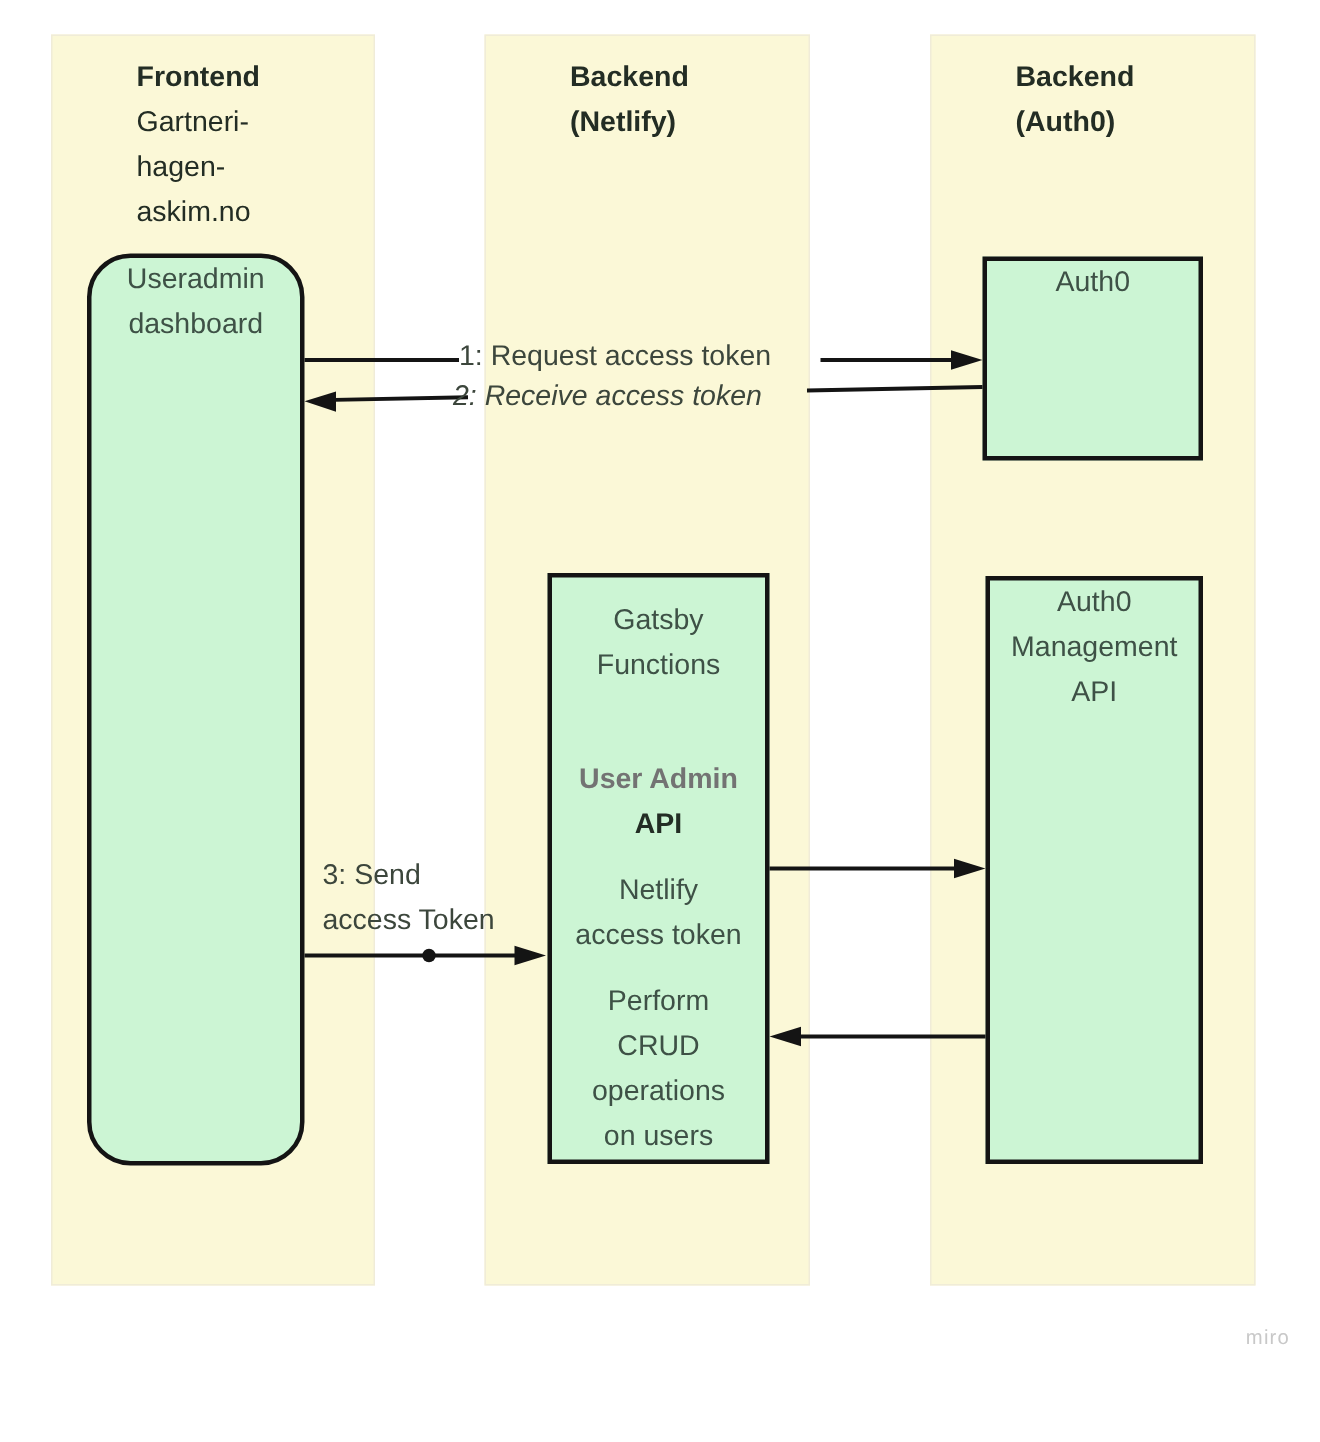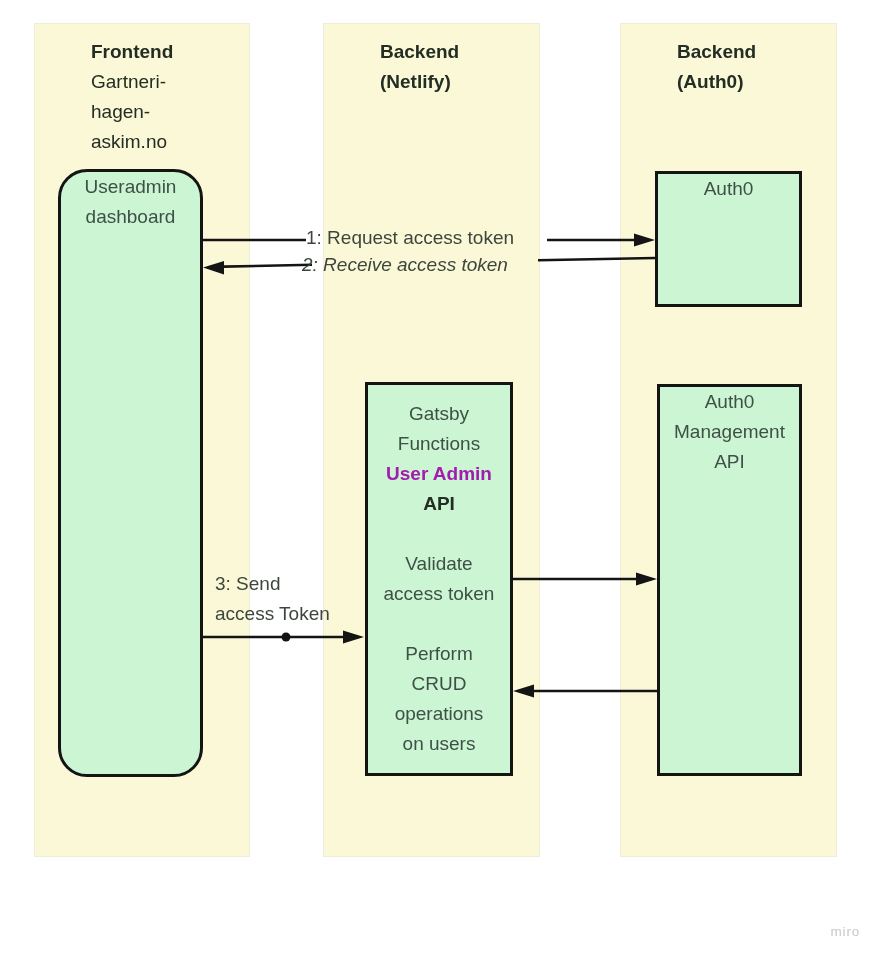--- a/index.html
+++ b/index.html
@@ -69,7 +69,7 @@
   <div class="box" style="left:365px;top:382px;width:148px;height:394px;padding-top:14px;">
     <div class="t">Gatsby</div>
     <div class="t">Functions</div>
-    <div class="t bold" style="color:#a21caf;">User Admin</div>
+    <div class="t bold" style="color:#737373;margin-top:46px;">User Admin</div>
     <div class="t bold" style="color:#232d24;">API</div>
     <div class="sp"></div>
     <div class="t">Validate</div>

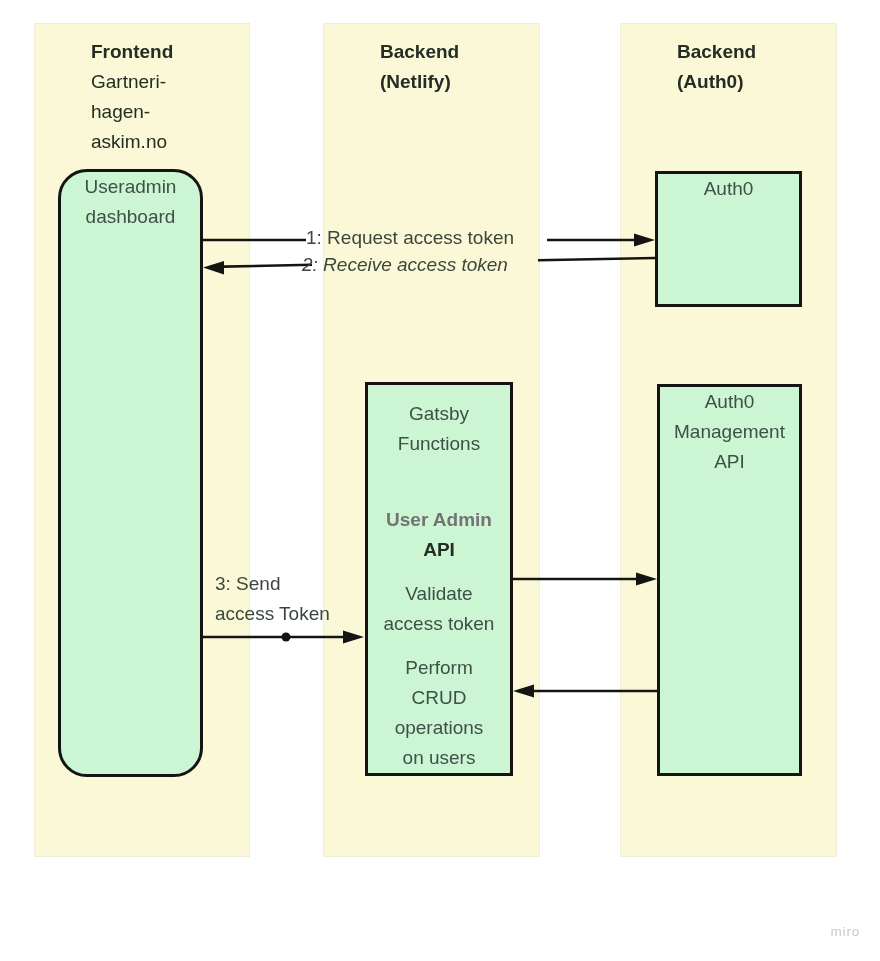--- a/index.html
+++ b/index.html
@@ -72,7 +72,7 @@
     <div class="t bold" style="color:#737373;margin-top:46px;">User Admin</div>
     <div class="t bold" style="color:#232d24;">API</div>
     <div class="sp"></div>
-    <div class="t">Validate</div>
+    <div class="t">Netlify</div>
     <div class="t">access token</div>
     <div class="sp"></div>
     <div class="t">Perform</div>

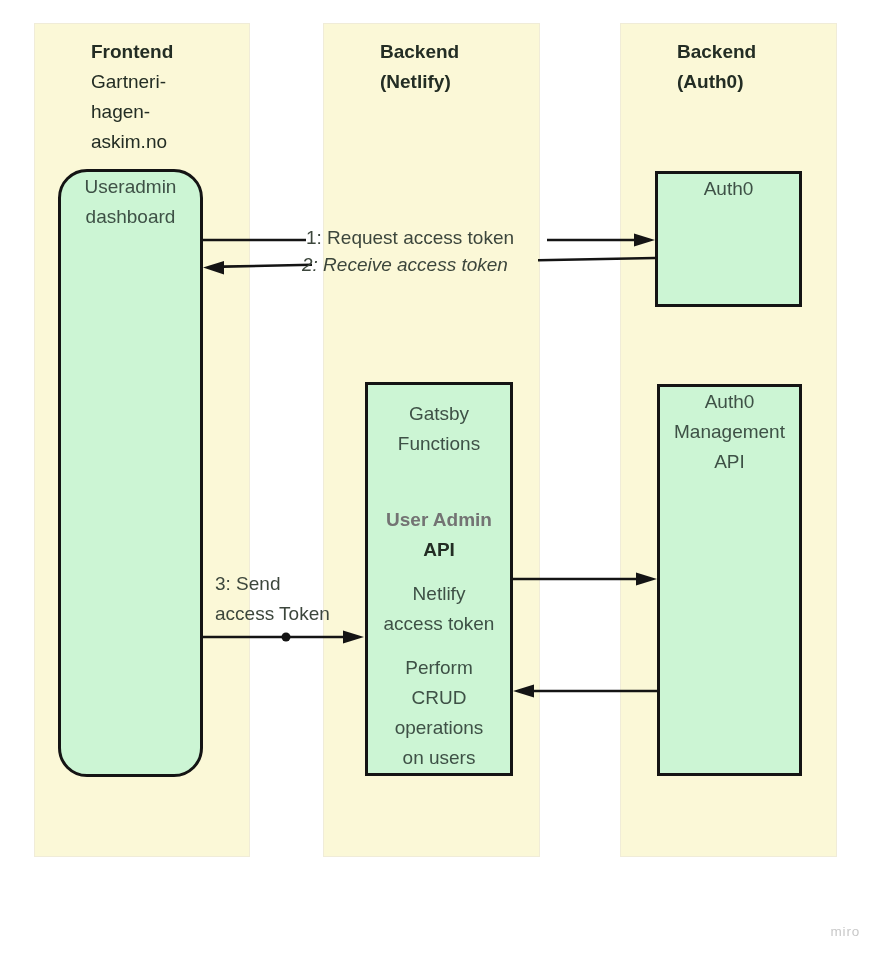--- a/index.html
+++ b/index.html
@@ -29,7 +29,7 @@
   }
   .arrow-label.multiline{text-align:left;line-height:30px;}
   .watermark{
-    position:absolute;right:20px;top:924px;font-size:13.5px;color:#c8c8c8;
+    position:absolute;right:20px;top:884px;font-size:13.5px;color:#c8c8c8;
     letter-spacing:0.8px;z-index:7;
   }
 </style>

